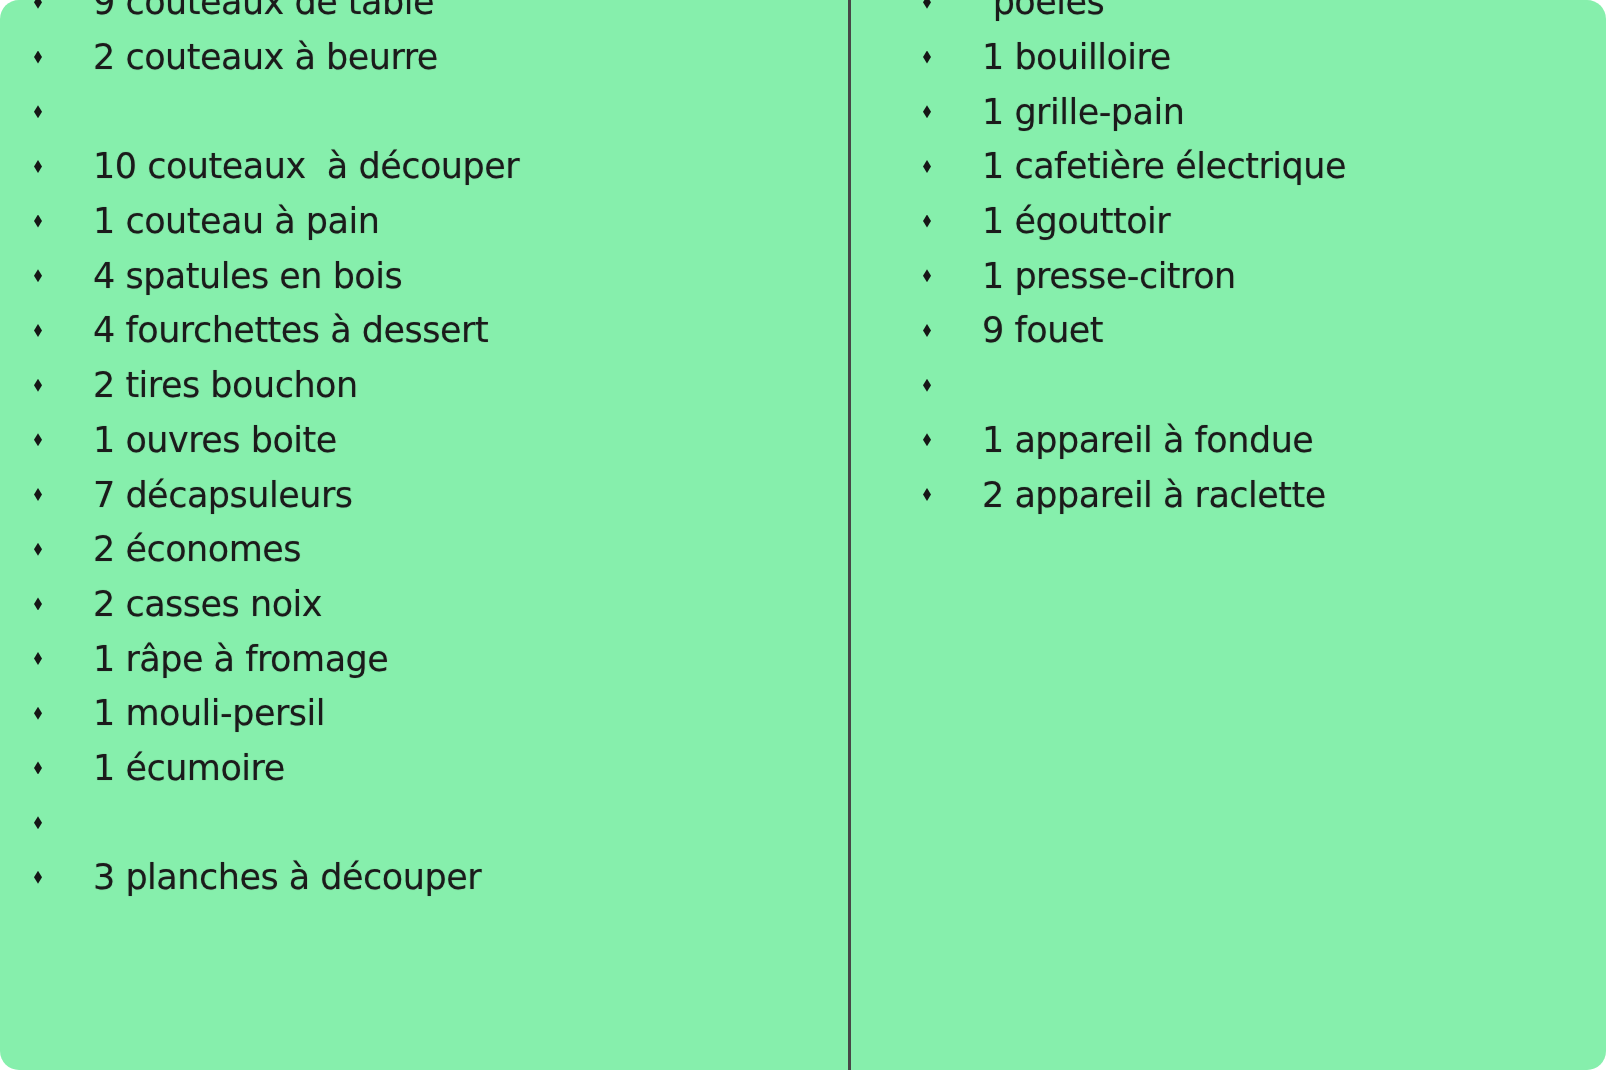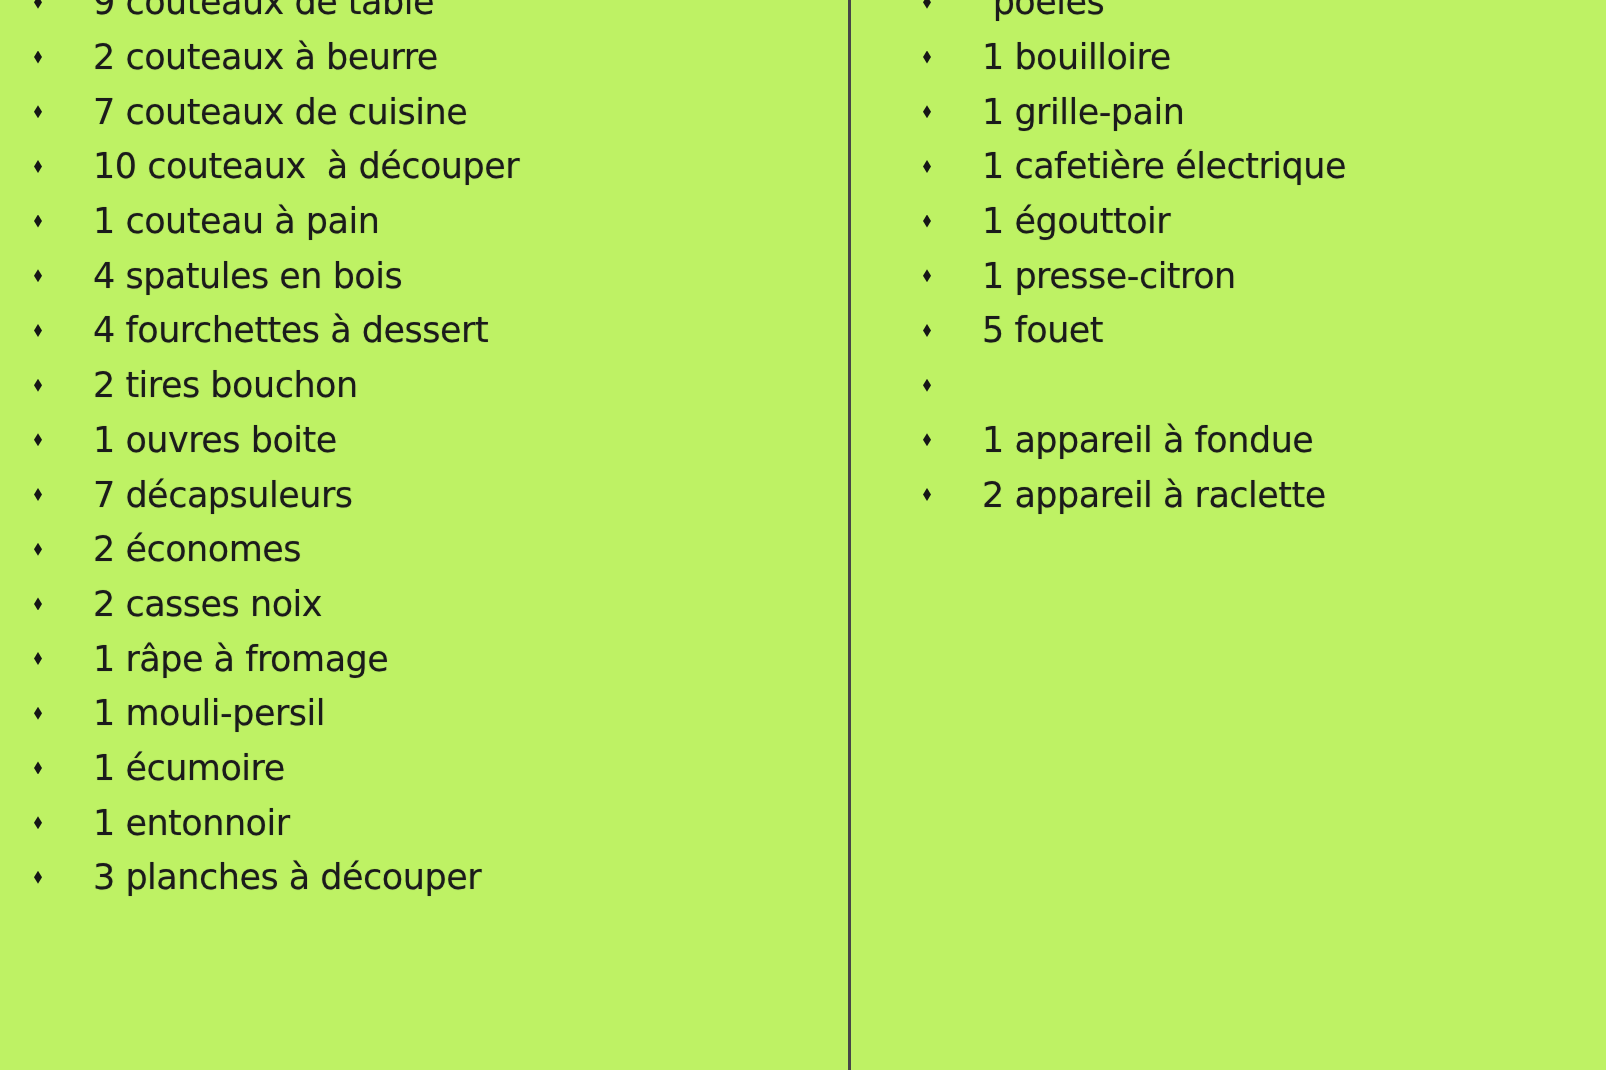--- a/index.html
+++ b/index.html
@@ -17,7 +17,8 @@
   .page {
     position: absolute;
     inset: 0;
-    background: #bef264;
+    background: #86efac;
+    border-radius: 19px;
   }
   .divider {
     position: absolute;

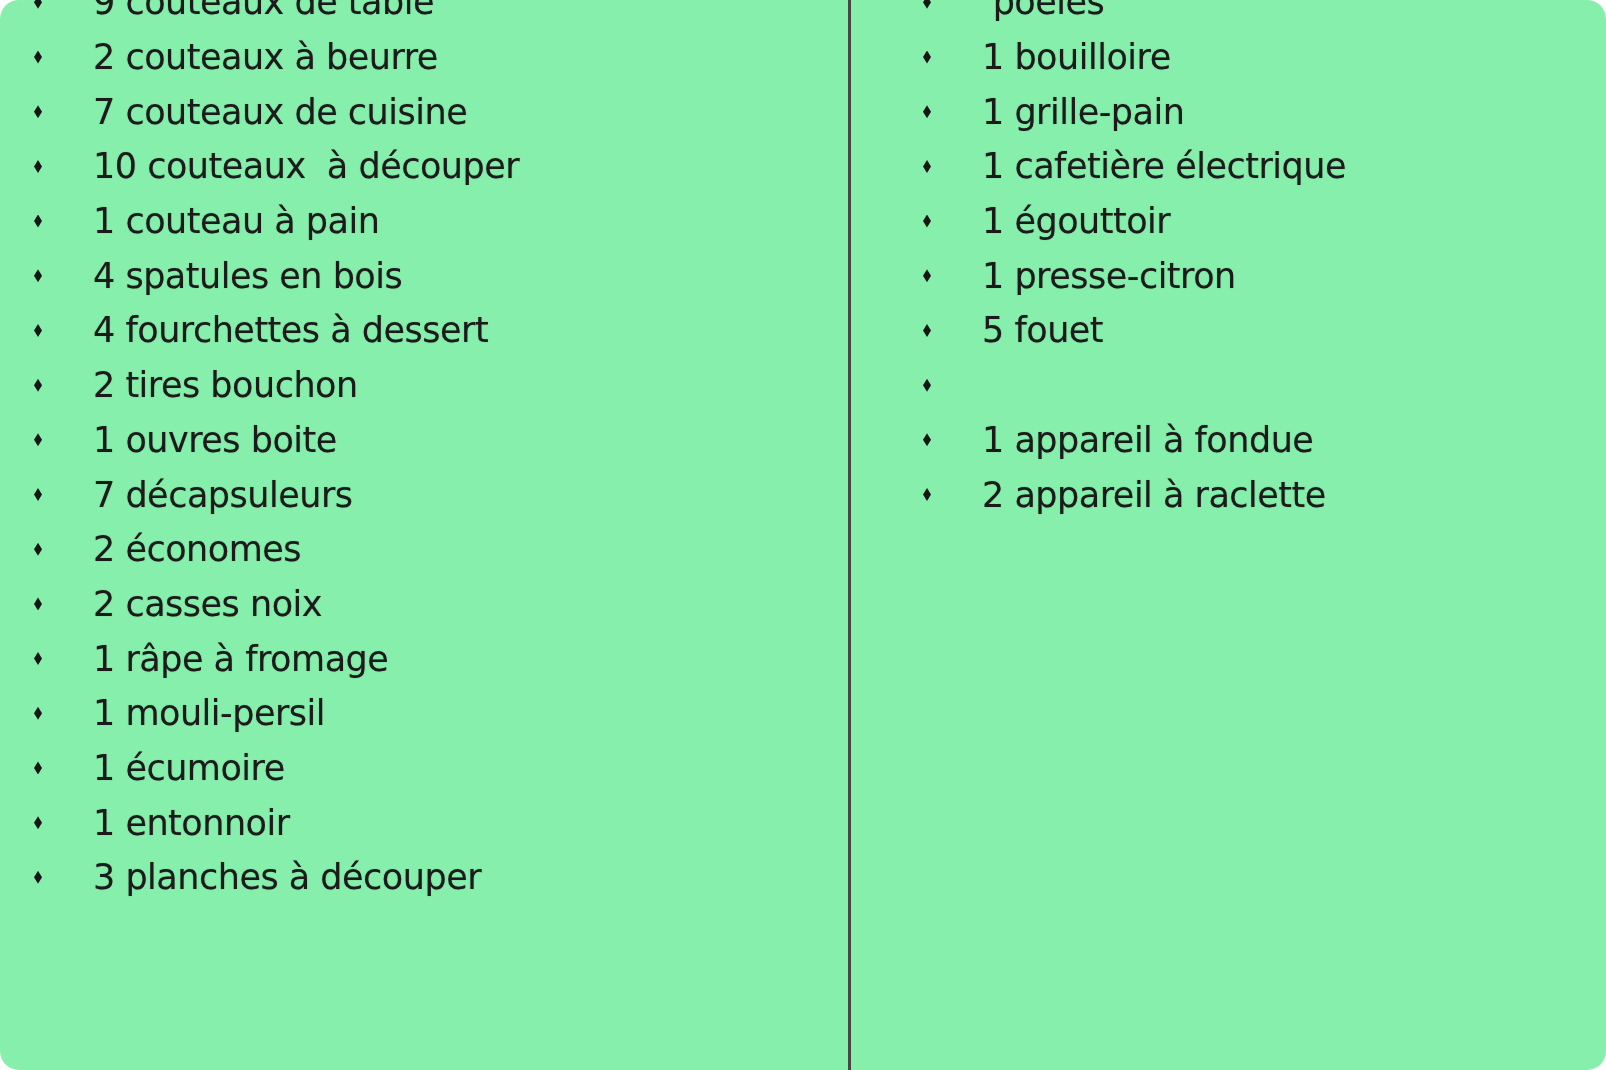--- a/index.html
+++ b/index.html
@@ -74,7 +74,6 @@
       </div>
     <div class="row">
         <span class="bullet"></span>
-        <span class="label">7 couteaux de cuisine</span>
       </div>
     <div class="row">
         <span class="bullet"></span>

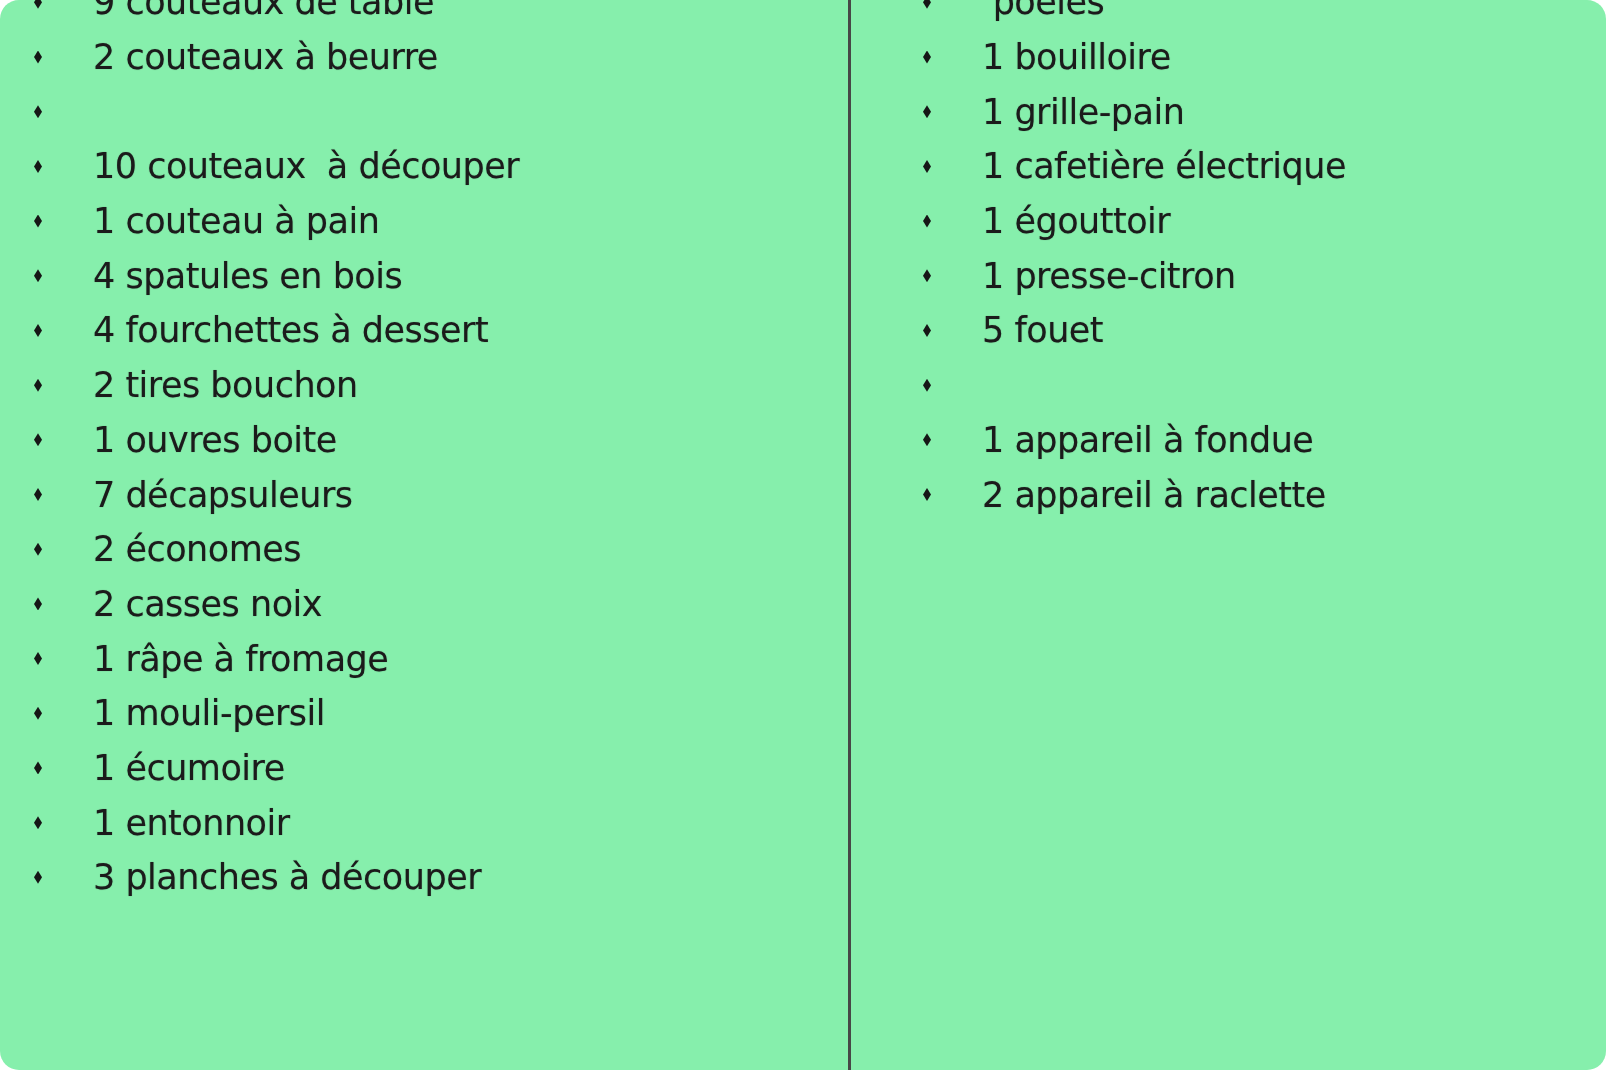--- a/index.html
+++ b/index.html
@@ -160,7 +160,7 @@
       </div>
     <div class="row">
         <span class="bullet"></span>
-        <span class="label">5 fouet</span>
+        <span class="label">9 fouet</span>
       </div>
     <div class="row">
         <span class="bullet"></span>

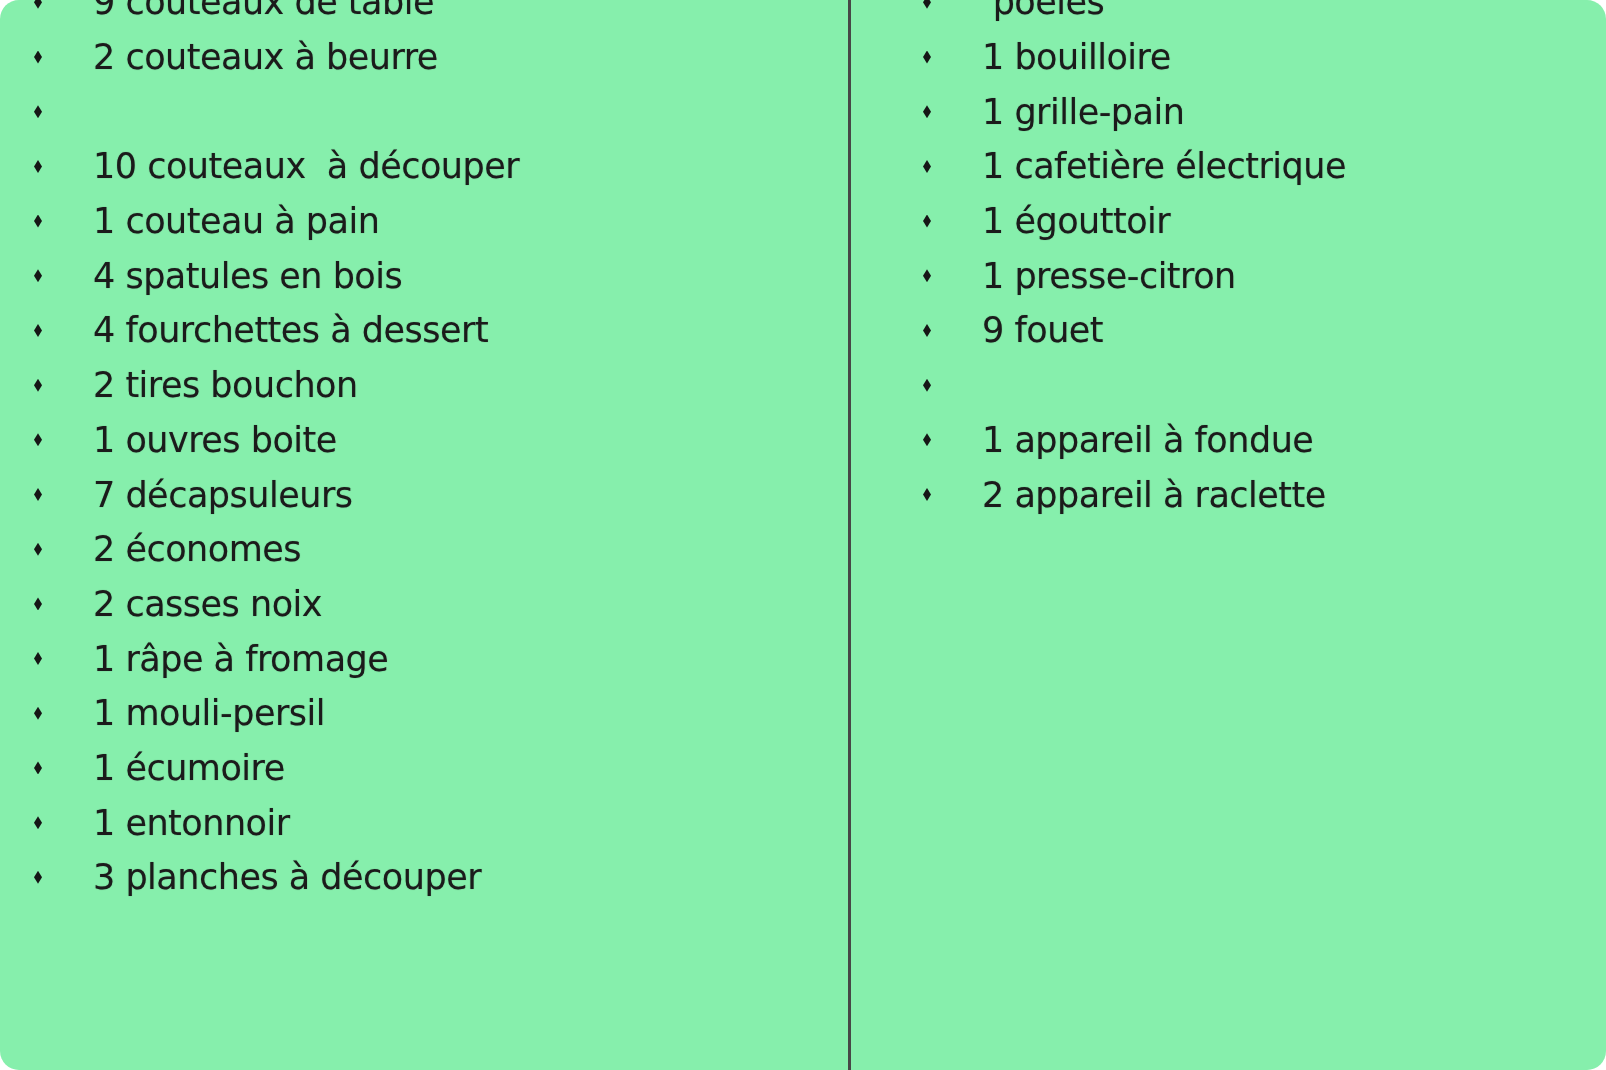--- a/index.html
+++ b/index.html
@@ -125,7 +125,6 @@
       </div>
     <div class="row">
         <span class="bullet"></span>
-        <span class="label">1 entonnoir</span>
       </div>
     <div class="row">
         <span class="bullet"></span>

